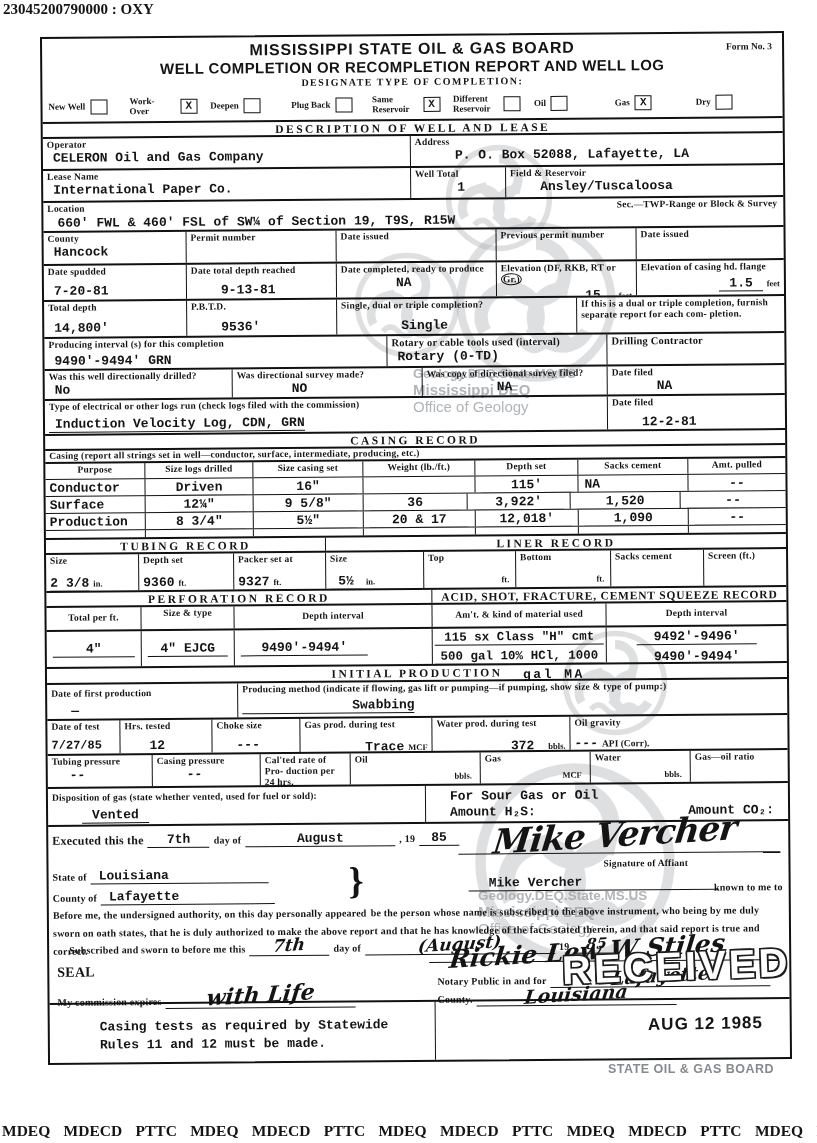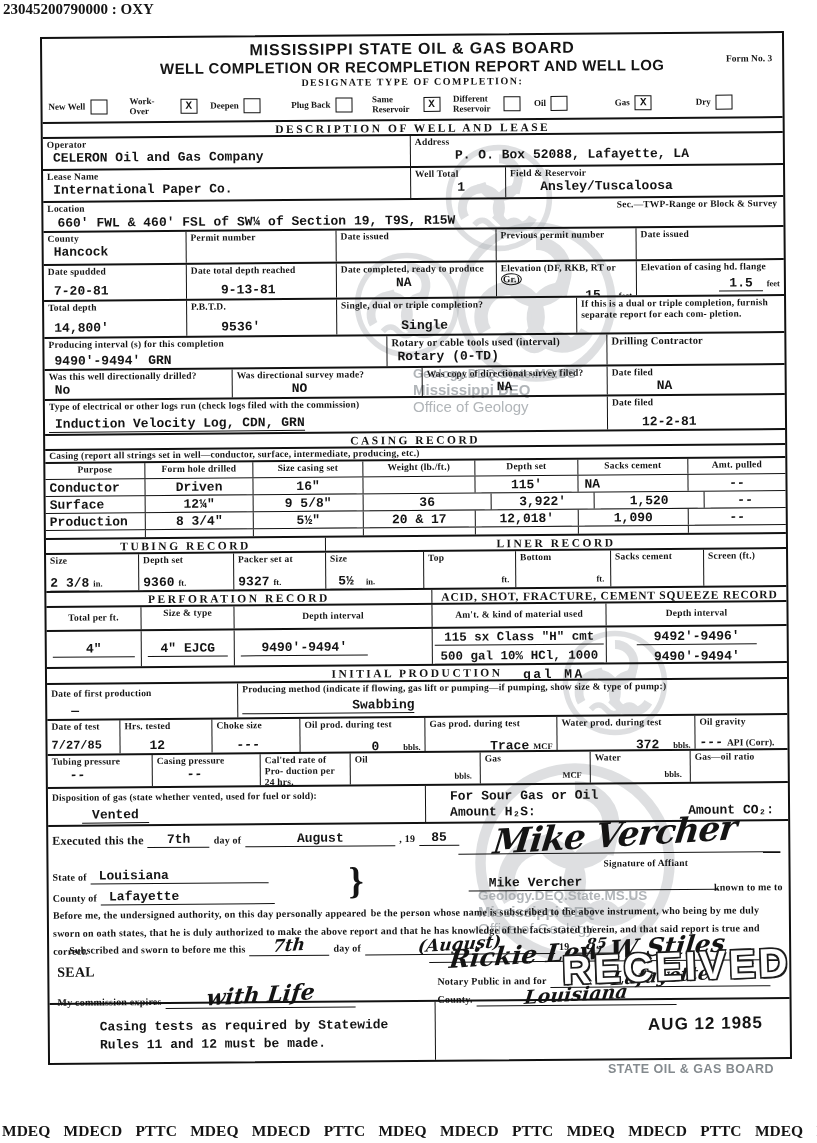--- a/index.html
+++ b/index.html
@@ -30,7 +30,7 @@
   .titles{flex:1;text-align:center;padding-top:4px;}
   .t1{font:bold 16px "Liberation Sans",sans-serif;letter-spacing:.8px;}
   .t2{font:bold 15px "Liberation Sans",sans-serif;letter-spacing:.4px;}
-  .formno{position:absolute;right:10px;top:20px;font:bold 9.5px "Liberation Serif",serif;}
+  .formno{position:absolute;right:10px;top:8px;font:bold 9.5px "Liberation Serif",serif;}
   .designate{min-height:14px;text-align:center;font:bold 10px "Liberation Serif",serif;letter-spacing:1.5px;}
 
   

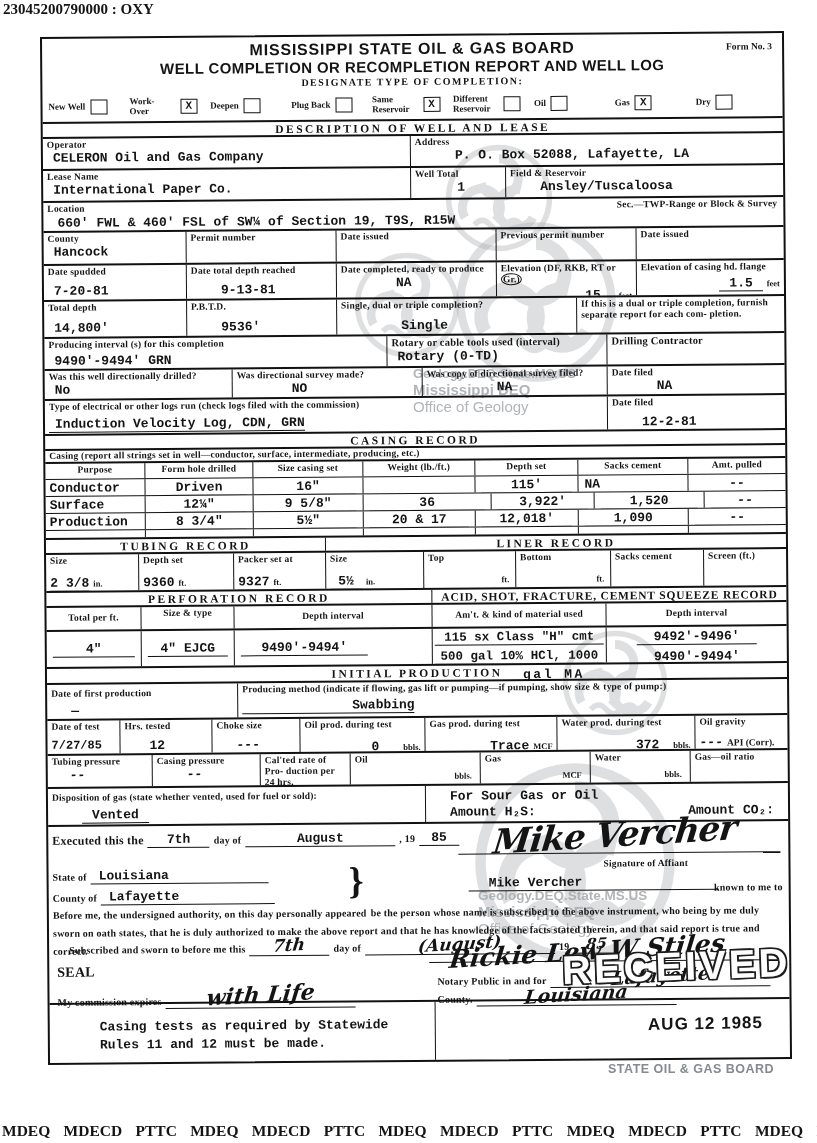--- a/index.html
+++ b/index.html
@@ -358,7 +358,7 @@
           <div class="lab">Purpose</div>
         </div>
       <div class="c cc" style="width:108px">
-          <div class="lab">Form hole drilled</div>
+          <div class="lab">Size logs drilled</div>
         </div>
       <div class="c cc" style="width:110px">
           <div class="lab">Size casing set</div>

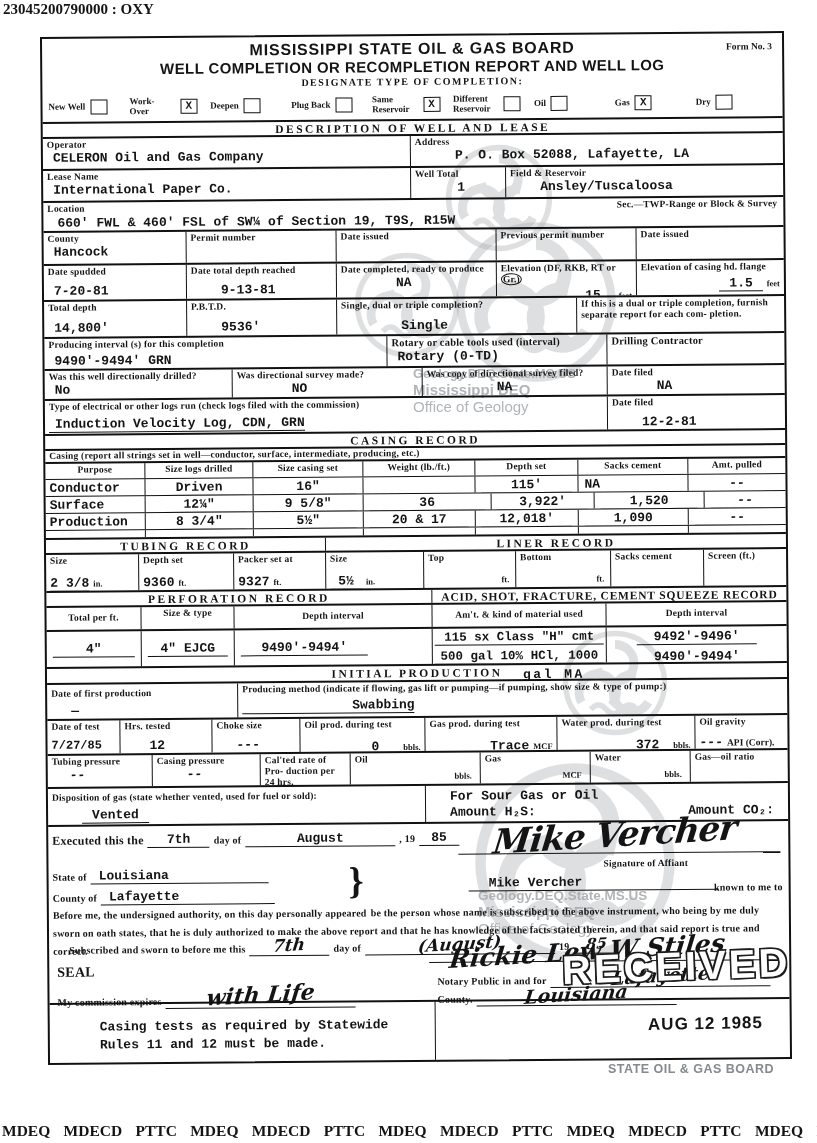--- a/index.html
+++ b/index.html
@@ -409,7 +409,7 @@
       <div class="c" style="width:110px">
           <div class="cval">9 5/8"</div>
         </div>
-      <div class="c" style="width:128px">
+      <div class="c" style="width:104px">
           <div class="cval">36</div>
         </div>
       <div class="c" style="width:103px">

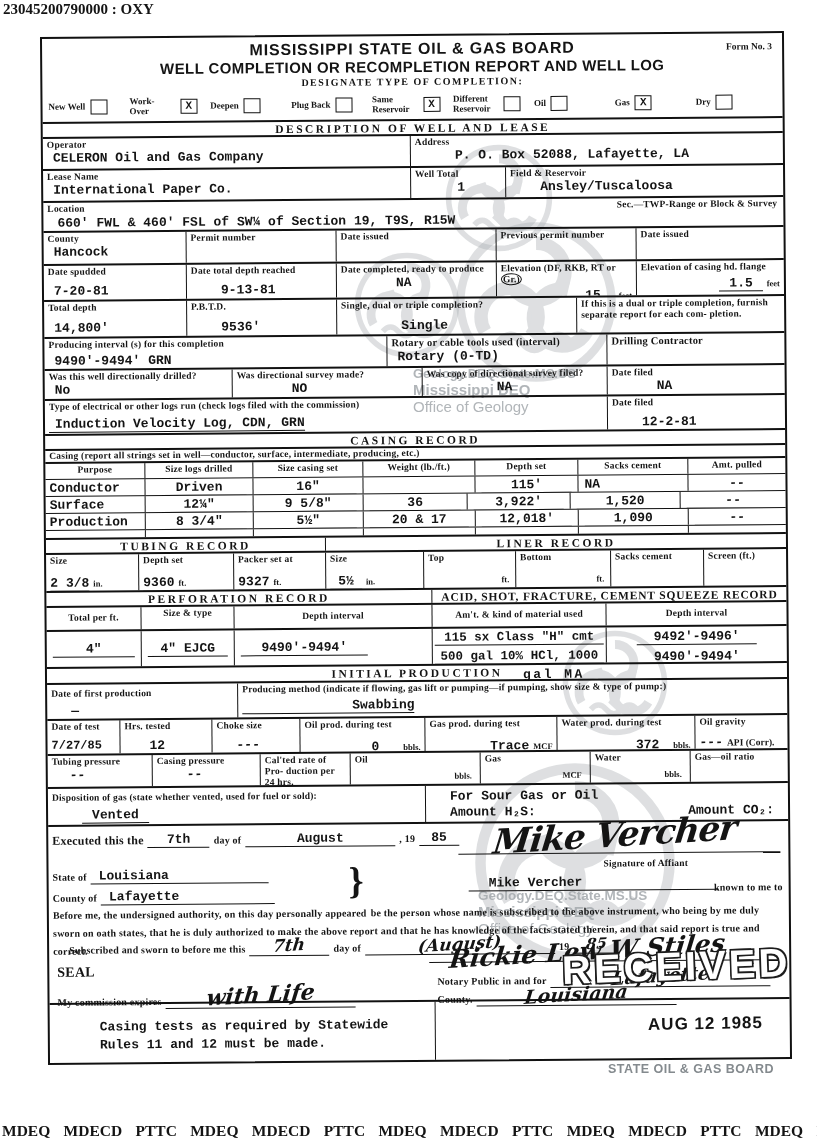--- a/index.html
+++ b/index.html
@@ -560,10 +560,6 @@
         <div class="lab">Choke size</div>
         <div class="val" style="padding-left:20px;margin-top:6px">---</div>
       </div>
-      <div class="c" style="width:125px">
-        <div class="lab">Oil prod. during test</div>
-        <div style="margin-top:6px;text-align:right"><span class="val" style="padding-right:20px">0</span><span class="unit">bbls.</span></div>
-      </div>
       <div class="c" style="width:132px">
         <div class="lab">Gas prod. during test</div>
         <div style="margin-top:6px;text-align:right"><span class="val" style="border-bottom:1.5px solid #111">Trace</span><span class="unit">MCF</span></div>

